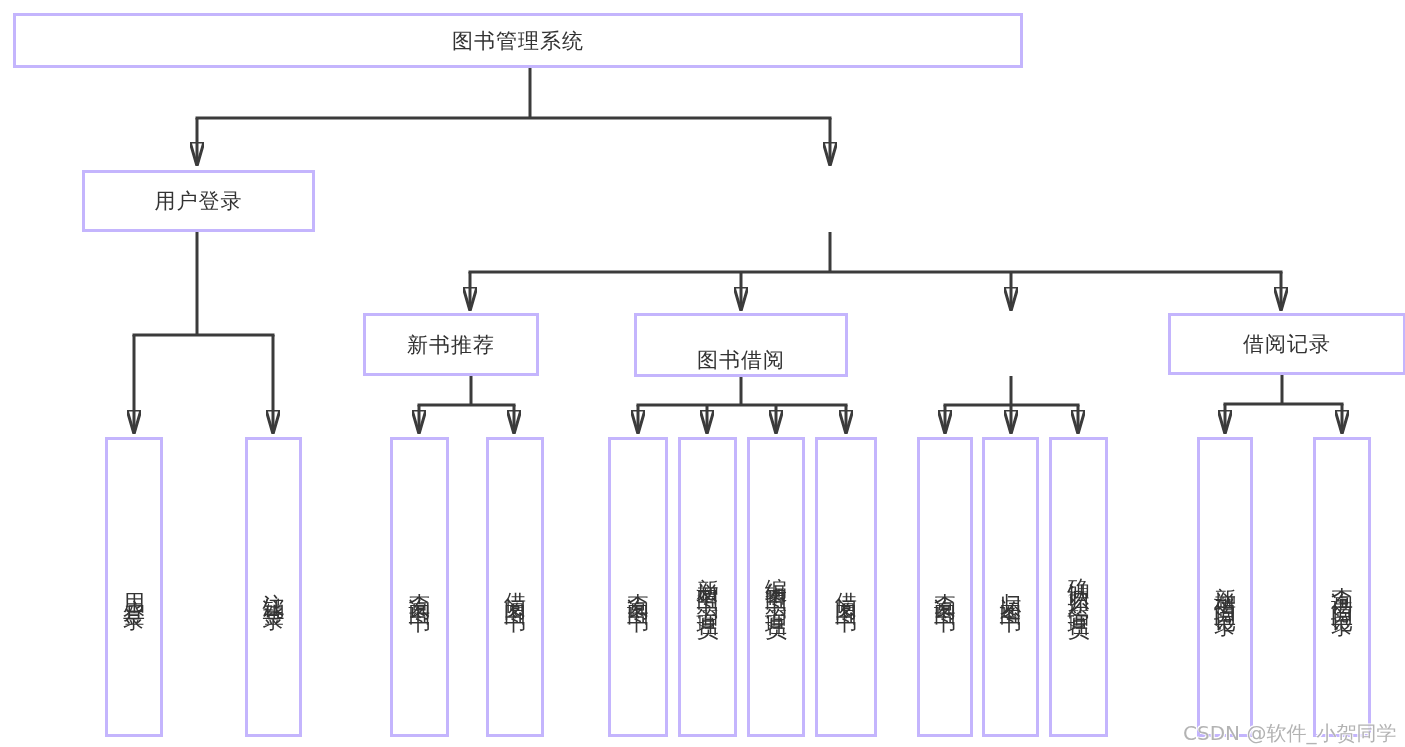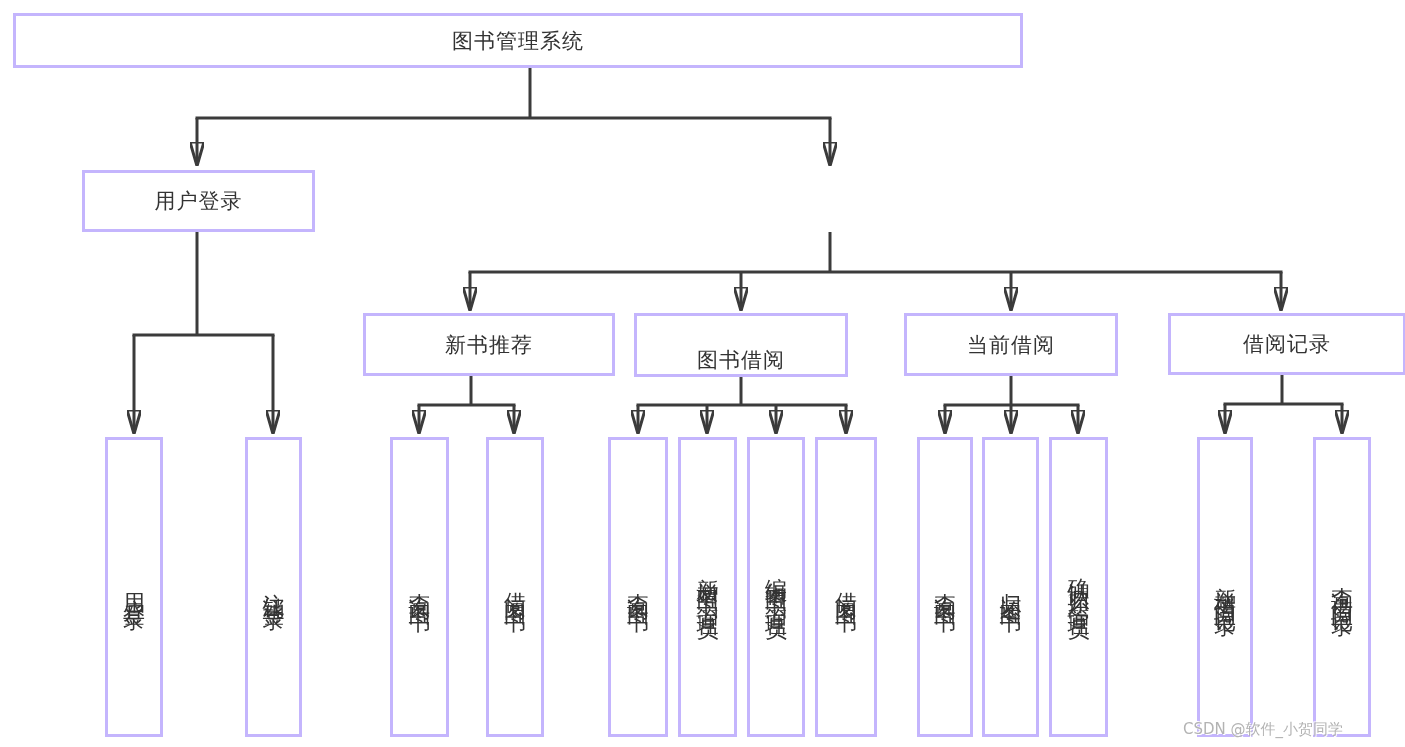--- a/index.html
+++ b/index.html
@@ -46,7 +46,7 @@
   .pos-root           { left: 13px;   top: 13px;  width: 1010px; height: 55px; }
   .pos-user-login     { left: 82px;   top: 170px; width: 233px;  height: 62px; }
   .pos-book-mgmt      { left: 711px;  top: 168px; width: 232px;  height: 64px; }
-  .pos-new-books      { left: 363px;  top: 313px; width: 252px;  height: 63px; }
+  .pos-new-books      { left: 363px;  top: 313px; width: 176px;  height: 63px; }
   .pos-book-borrow    { left: 634px;  top: 313px; width: 214px;  height: 64px; align-items: flex-end; }
   .pos-current-borrow { left: 904px;  top: 313px; width: 214px;  height: 63px; }
   .pos-borrow-records { left: 1168px; top: 313px; width: 238px;  height: 62px; }

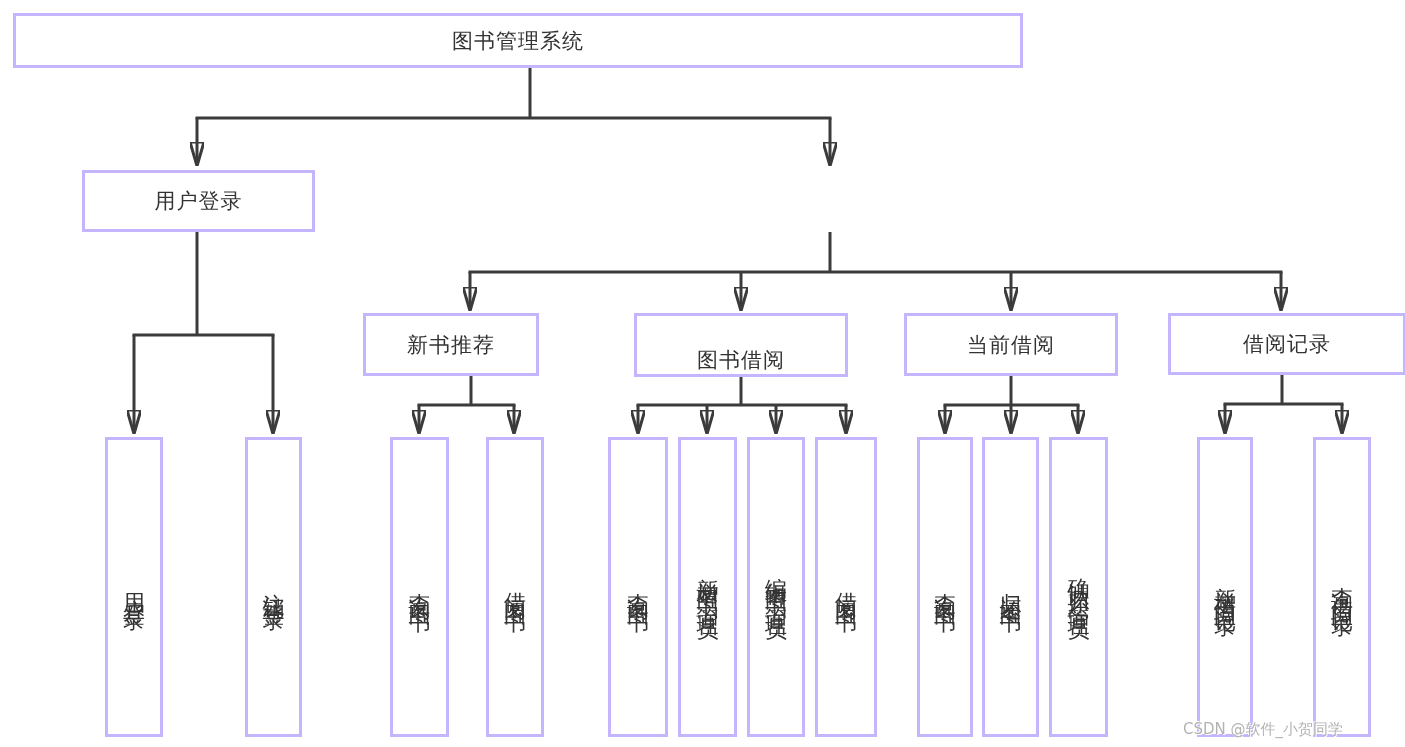--- a/index.html
+++ b/index.html
@@ -157,9 +157,6 @@
   <div class="node pos-book-borrow">
     <span class="htext">图书借阅</span>
   </div>
-  <div class="node pos-current-borrow">
-    <span class="htext">当前借阅</span>
-  </div>
   <div class="node pos-borrow-records">
     <span class="htext">借阅记录</span>
   </div>

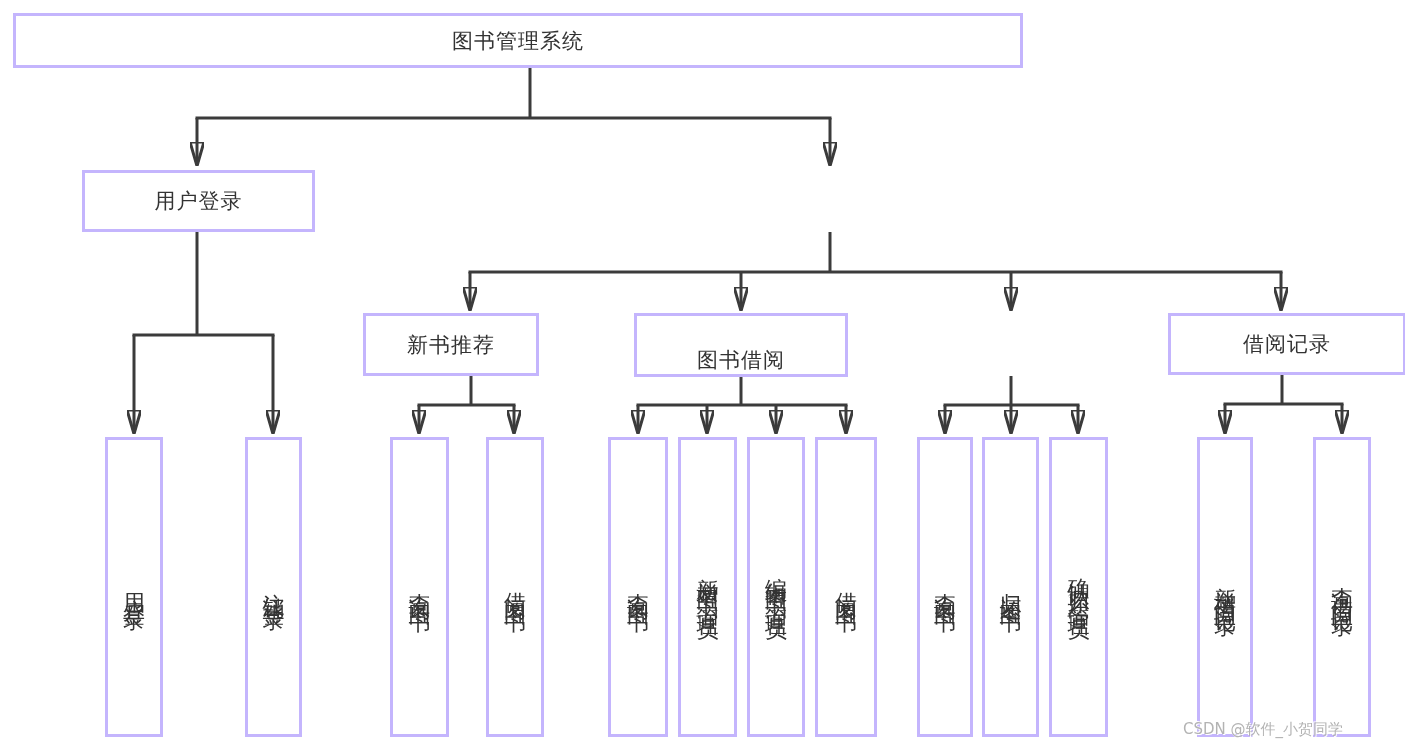--- a/index.html
+++ b/index.html
@@ -70,7 +70,7 @@
     left: 1183px;
     top: 720px;
     z-index: 5;
-    font-size: 15px;
+    font-size: 20px;
     color: #b3b3b3;
     white-space: nowrap;
     text-shadow: 1px 1px 0 #ffffff, -1px -1px 0 #ffffff;

